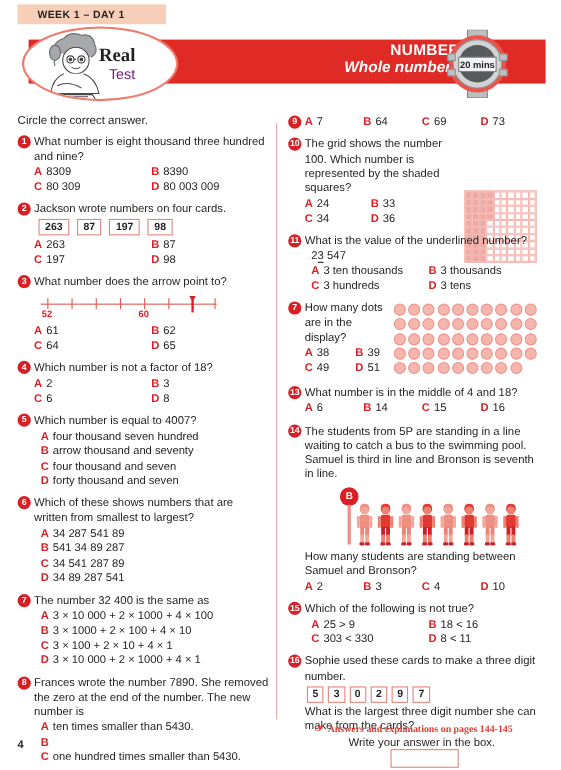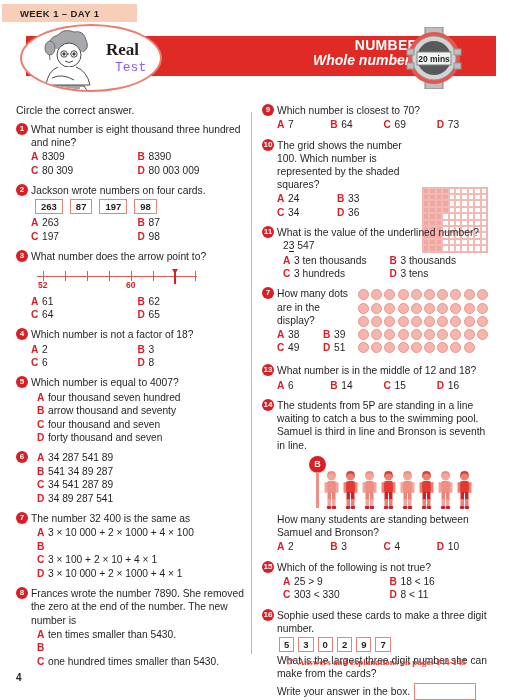--- a/index.html
+++ b/index.html
@@ -15,7 +15,7 @@
 
   
   .week-band {
-    position: absolute; left: 2px; top: 4px;
+    position: absolute; left: 16px; top: 4px;
     width: 135px; height: 18px;
     background: #f7cfb9;
     display: flex; align-items: center;

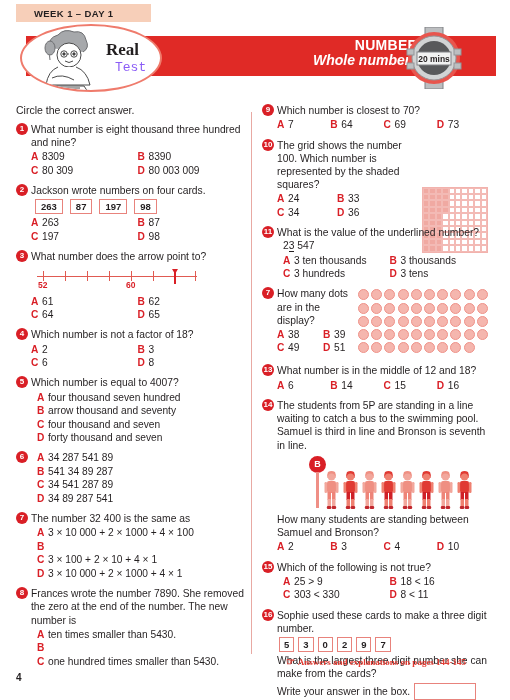--- a/index.html
+++ b/index.html
@@ -46,7 +46,7 @@
     background: #ffffff;
     overflow: hidden;
   }
-  .badge-text { position: absolute; left: 84px; top: 14px; }
+  .badge-text { position: absolute; left: 68px; top: 14px; }
   .badge-text .r1 {
     font-family: "Liberation Serif", serif;
     font-size: 17px; font-weight: bold; color: #231f20;

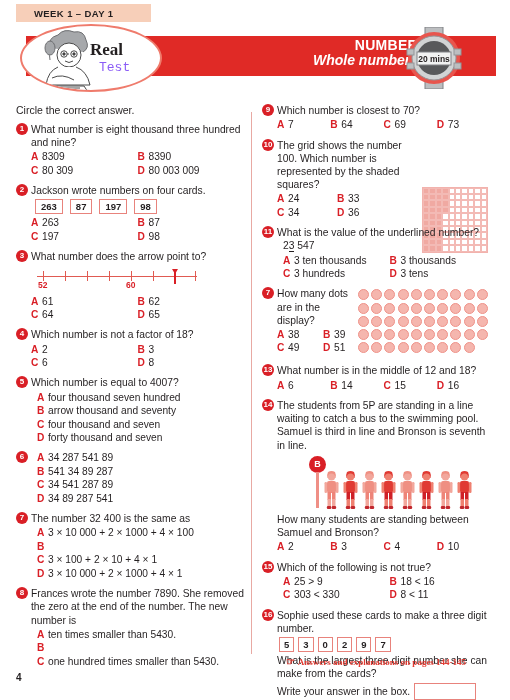--- a/index.html
+++ b/index.html
@@ -52,8 +52,8 @@
     font-size: 17px; font-weight: bold; color: #231f20;
   }
   .badge-text .r2 {
-    font-family: Liberation Mono, monospace;
-    font-size: 13px; color: #8b5cf6; padding-left: 9px;
+    font-family: Liberation Sans, sans-serif;
+    font-size: 13px; color: #701a75; padding-left: 9px;
   }
 
   

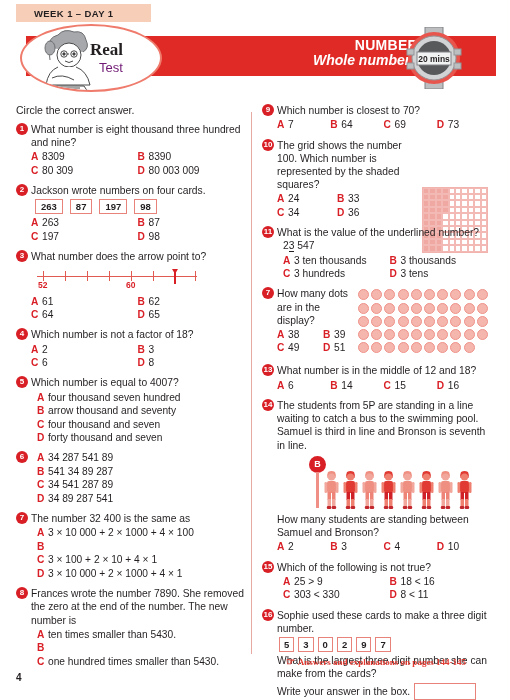--- a/index.html
+++ b/index.html
@@ -431,7 +431,6 @@
 
     <div class="q">
       <div class="qnum">9</div>
-      <div class="qtext">Which number is closest to 70?</div>
       <div class="opts four">
         <div class="opt">
             <span class="ltr">A</span>

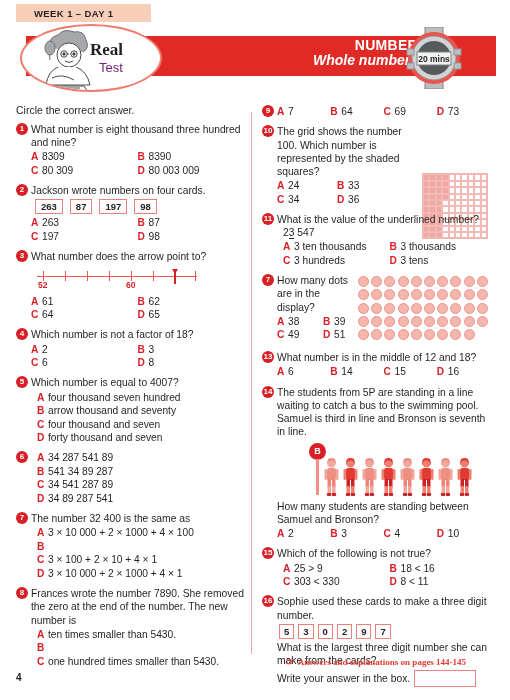--- a/index.html
+++ b/index.html
@@ -688,7 +688,7 @@
 
     <div class="q">
       <div class="qnum">13</div>
-      <div class="qtext">What number is in the middle of 12 and 18?</div>
+      <div class="qtext">What number is in the middle of 4 and 18?</div>
       <div class="opts four">
         <div class="opt">
             <span class="ltr">A</span>

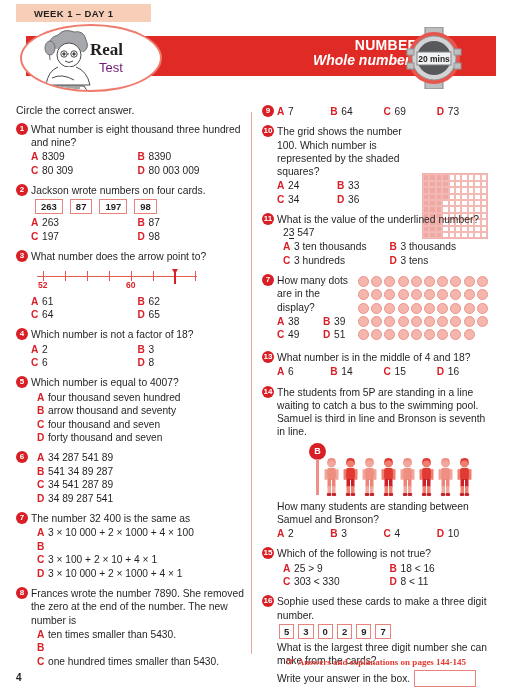--- a/index.html
+++ b/index.html
@@ -364,6 +364,7 @@
 
     <div class="q">
       <div class="qnum">6</div>
+      <div class="qtext">Which of these shows numbers that are written from smallest to largest?</div>
       <div class="opts one">
         <div class="opt">
             <span class="ltr">A</span>

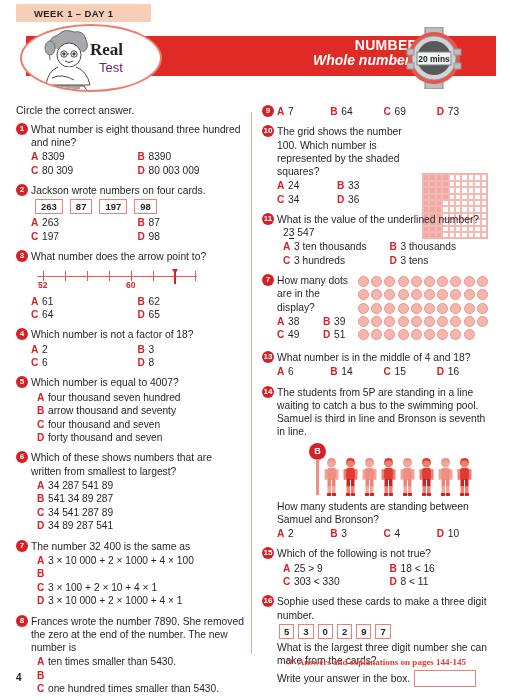--- a/index.html
+++ b/index.html
@@ -395,6 +395,7 @@
           </div>
         <div class="opt">
             <span class="ltr">B</span>
+            <span class="val">3 × 1000 + 2 × 100 + 4 × 10</span>
           </div>
         <div class="opt">
             <span class="ltr">C</span>

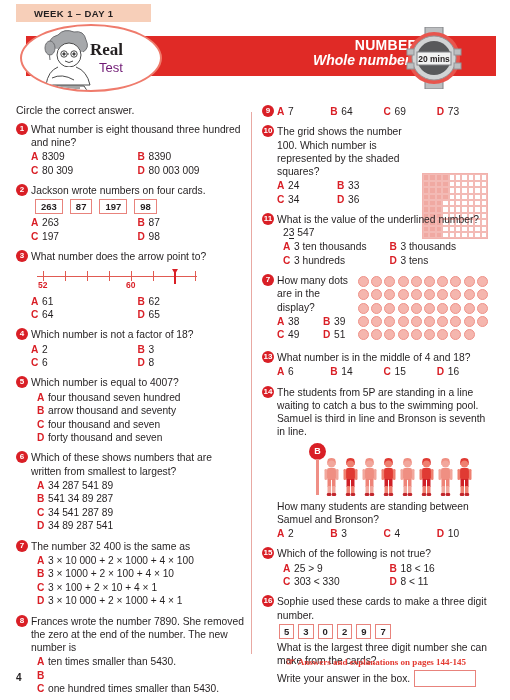--- a/index.html
+++ b/index.html
@@ -150,7 +150,7 @@
     border: 1.2px solid #e8837c; background: #fff;
     vertical-align: middle; margin-left: 4px;
   }
-  .writeline { font-size: 10.3px; margin-top: 3px; display: flex; align-items: center; }
+  .writeline { font-size: 10.3px; margin-top: 3px; display: flex; align-items: center; flex-direction: column; }
 
   .footer {
     position: absolute; left: 262px; top: 656px;

